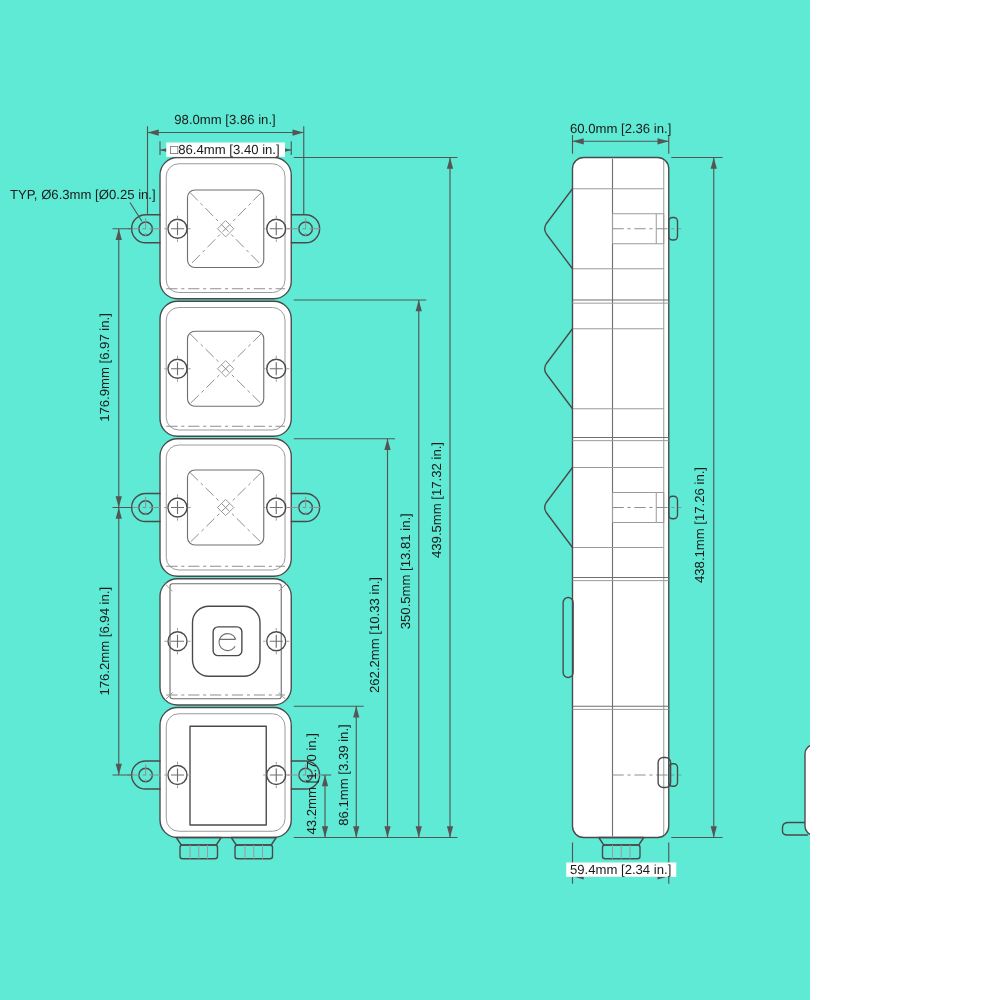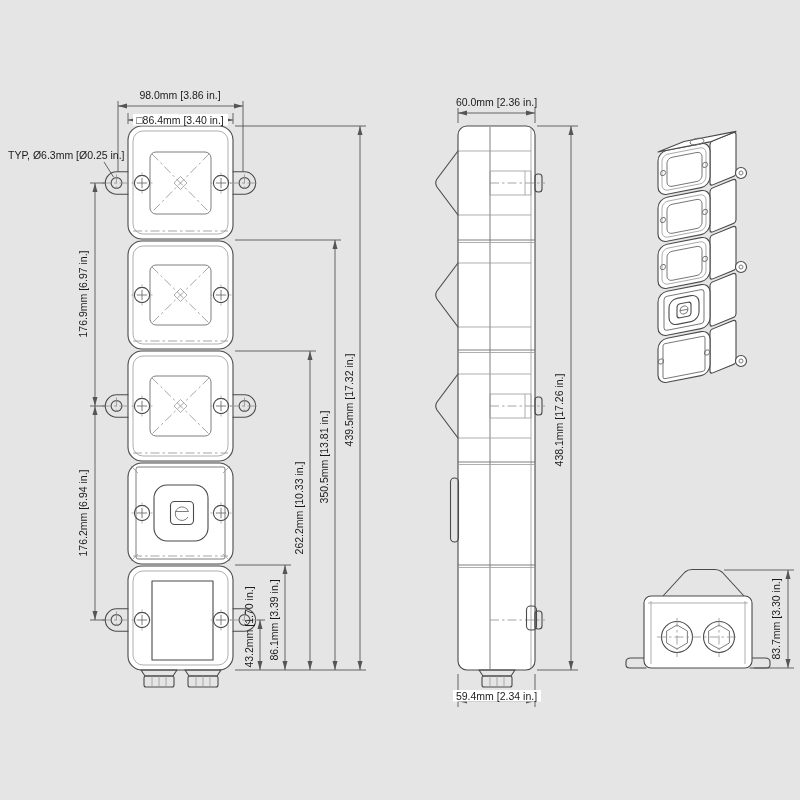--- a/index.html
+++ b/index.html
@@ -3,7 +3,7 @@
 <meta charset="utf-8">
 <style>
   html,body{margin:0;padding:0;background:#ffffff;}
-  .canvas{position:relative;width:800px;height:800px;background:#e5e5e5;overflow:hidden;}
+  .canvas{position:relative;width:648px;height:800px;background:#5eead4;overflow:hidden;}
   svg{display:block;}
   .o1{stroke:#4a4a4a;stroke-width:1.1;fill:none;stroke-linecap:round;stroke-linejoin:round;}
   .o1f{stroke:#4a4a4a;stroke-width:1.1;fill:#ffffff;stroke-linejoin:round;}

